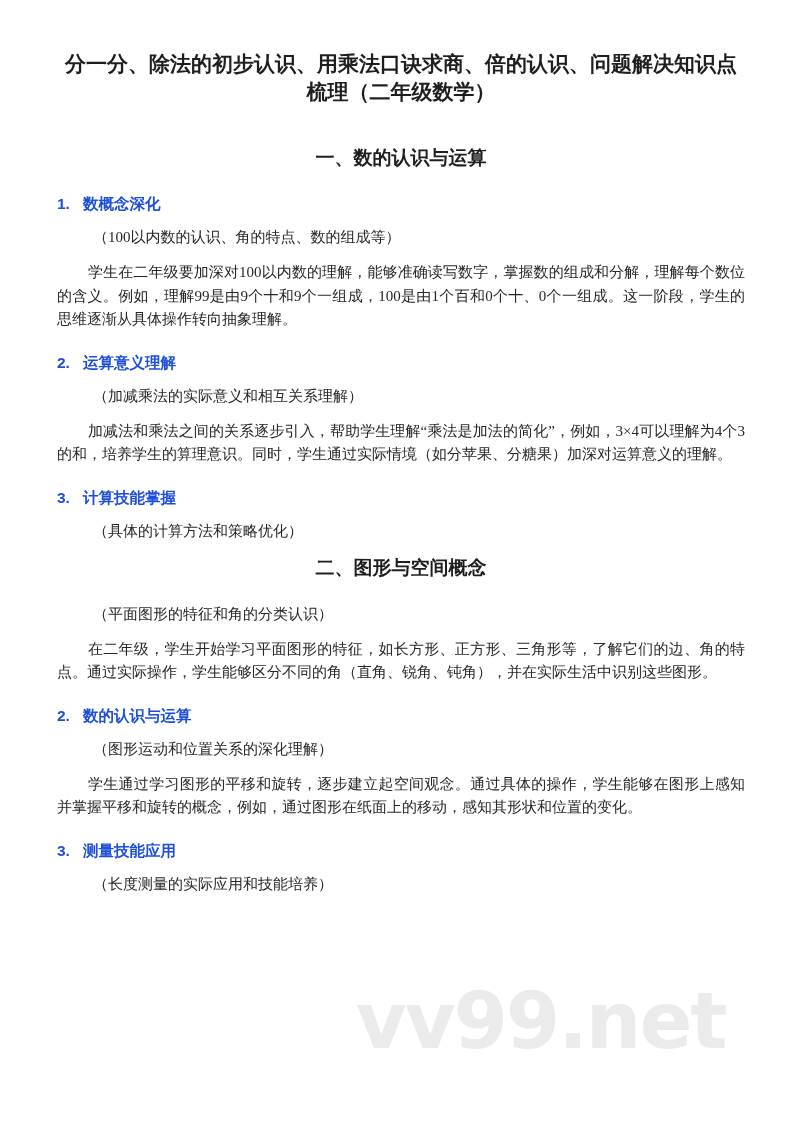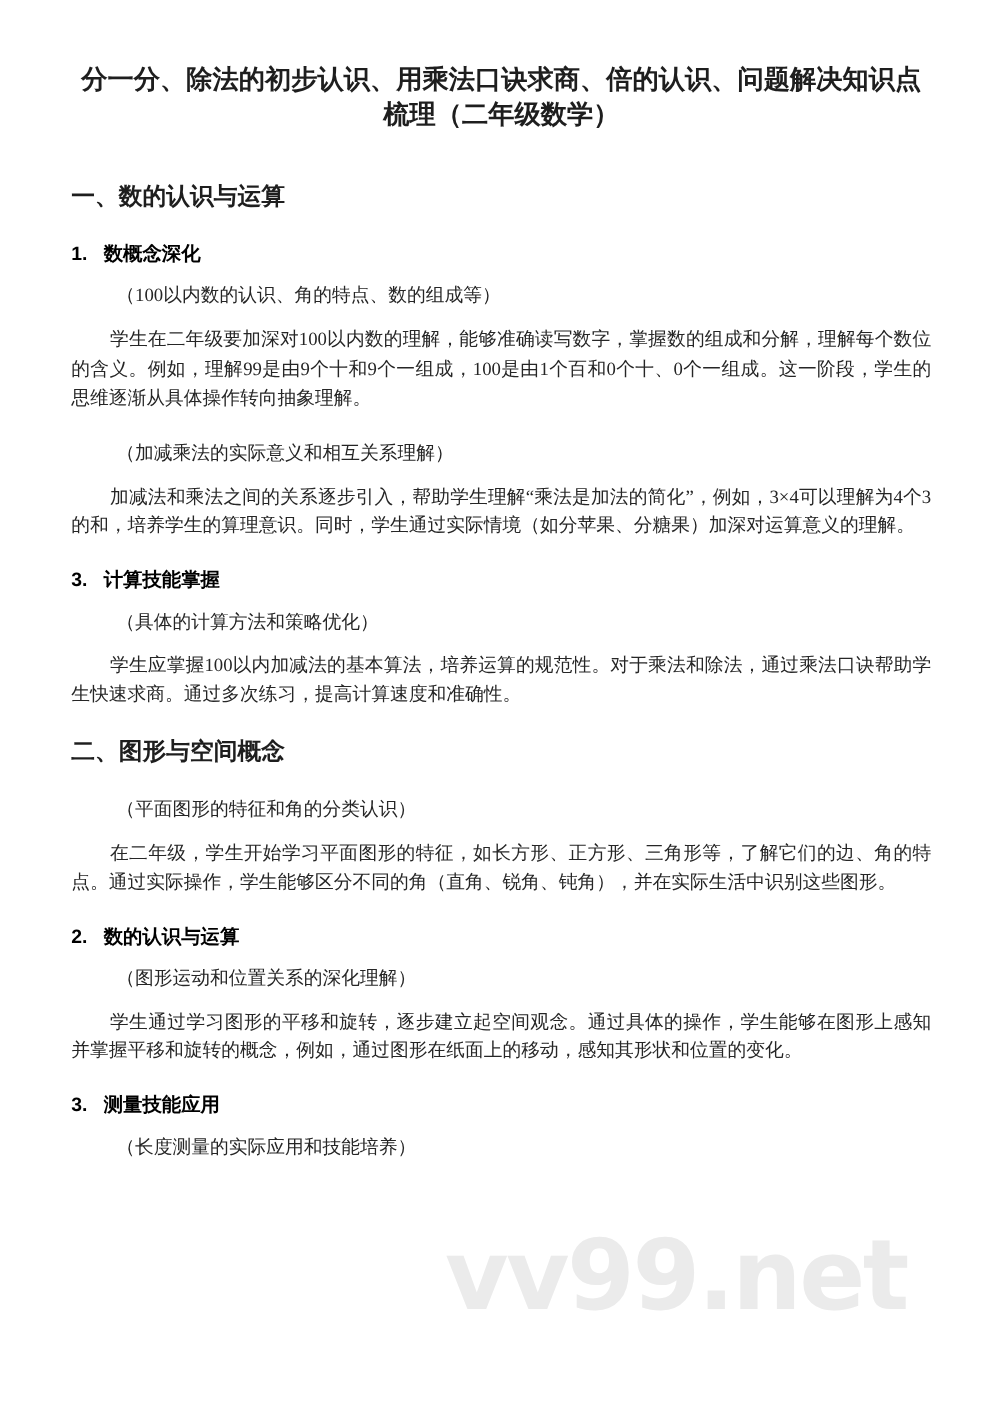--- a/index.html
+++ b/index.html
@@ -49,6 +49,7 @@
     line-height: 24px;
     color: #1e1e1e;
     margin: 0 0 24px 0;
+    text-align: center;
   }
   .sec--2 .sec-heading { margin-top: 14px; }
   .item-heading {

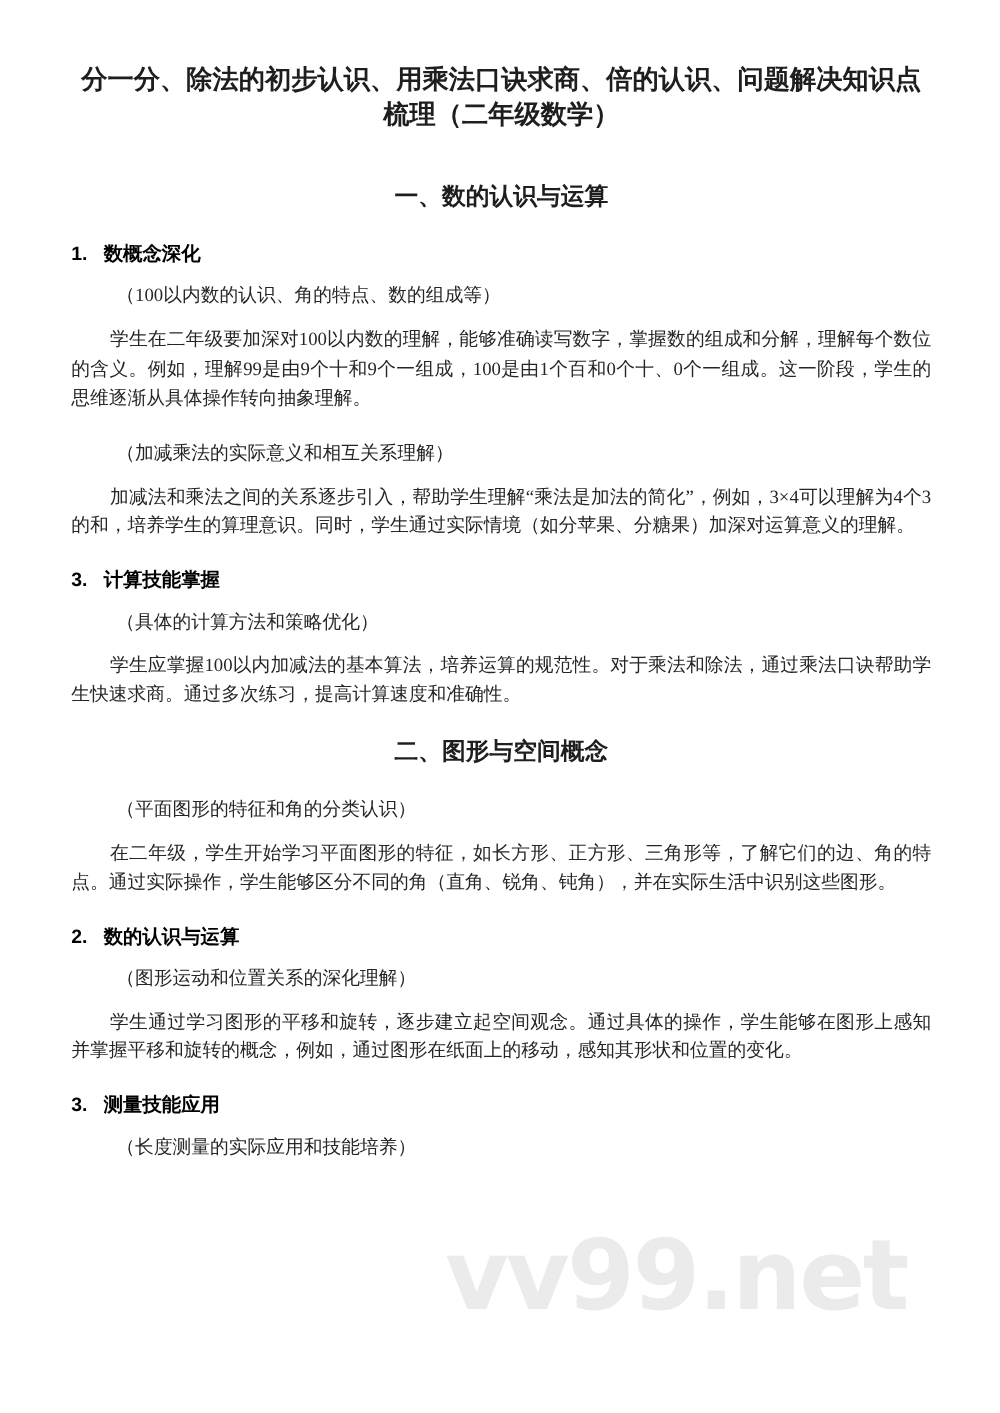--- a/index.html
+++ b/index.html
@@ -57,7 +57,7 @@
     font-weight: bold;
     font-size: 15.5px;
     line-height: 20px;
-    color: #000000;
+    color: #1d4ed8;
     margin: 21px 0 13px 0;
   }
   .item-heading .num { margin-right: 13px; }

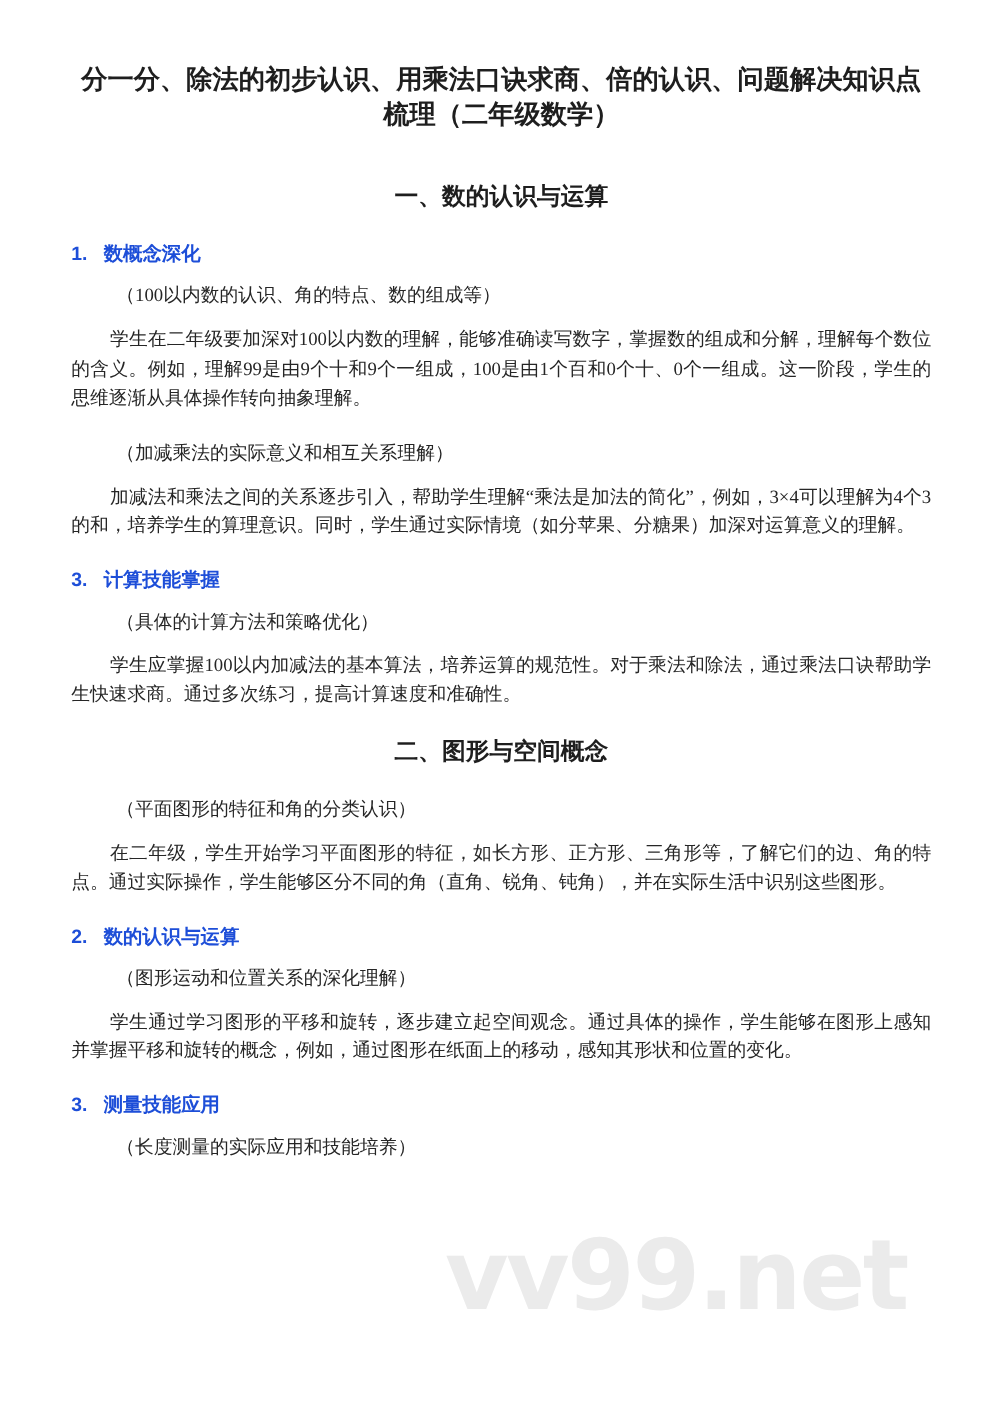--- a/index.html
+++ b/index.html
@@ -116,6 +116,9 @@
       </div>
 
       <div class="item">
+        <div class="item-heading">
+          <span class="num">2.</span><span>运算意义理解</span>
+        </div>
         <div class="item-sub">（加减乘法的实际意义和相互关系理解）</div>
         <p class="item-body">加减法和乘法之间的关系逐步引入，帮助学生理解“乘法是加法的简化”，例如，3×4可以理解为4个3的和，培养学生的算理意识。同时，学生通过实际情境（如分苹果、分糖果）加深对运算意义的理解。</p>
       </div>

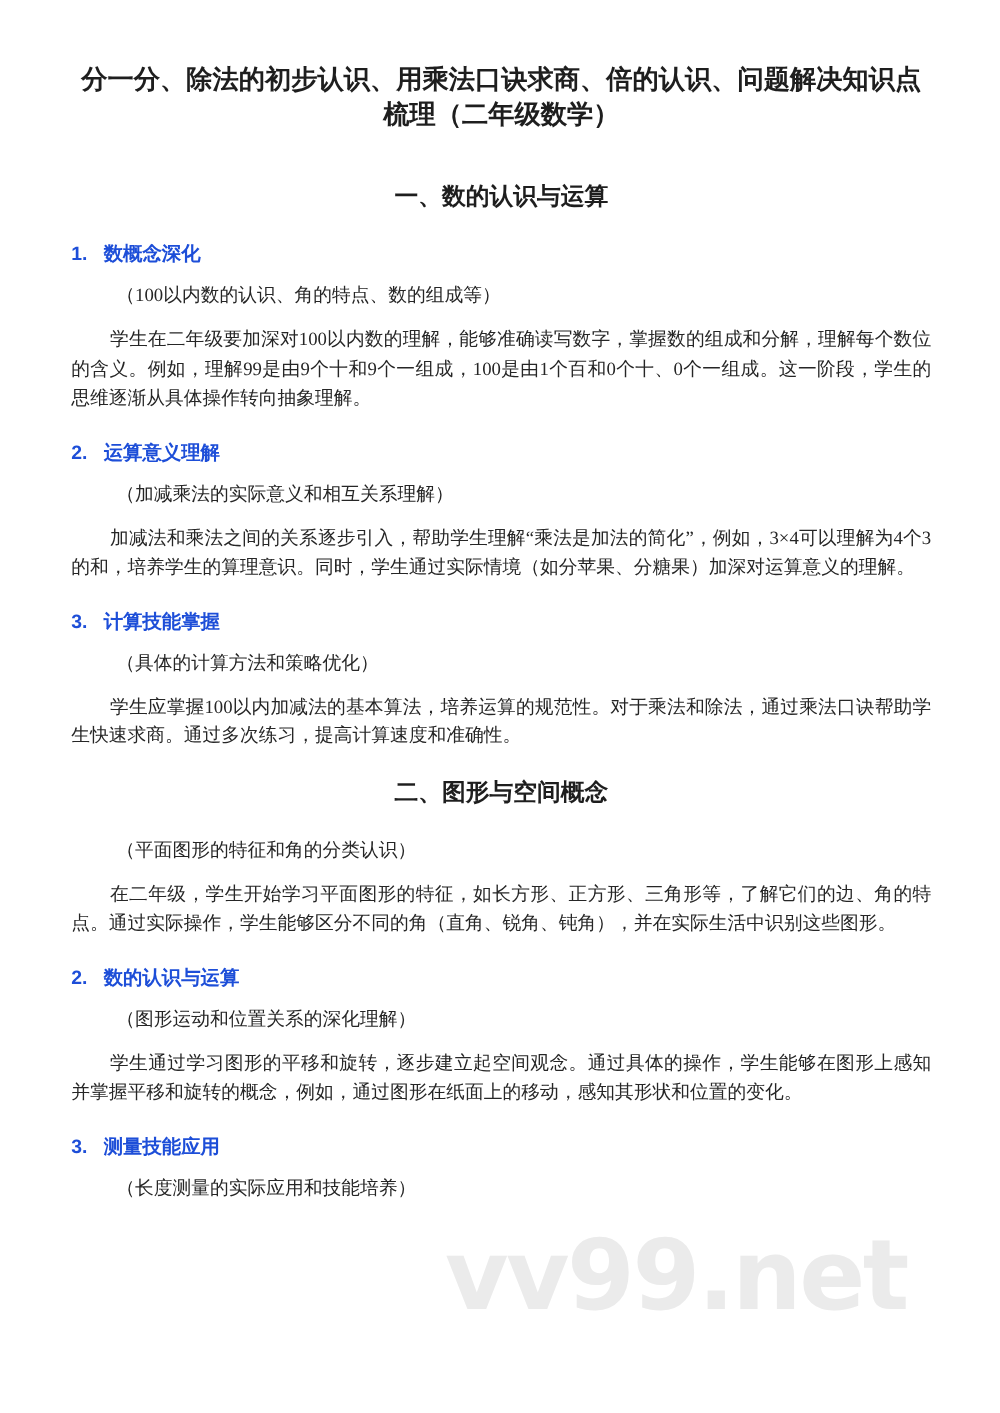--- a/index.html
+++ b/index.html
@@ -128,7 +128,6 @@
           <span class="num">3.</span><span>计算技能掌握</span>
         </div>
         <div class="item-sub">（具体的计算方法和策略优化）</div>
-        <p class="item-body">学生应掌握100以内加减法的基本算法，培养运算的规范性。对于乘法和除法，通过乘法口诀帮助学生快速求商。通过多次练习，提高计算速度和准确性。</p>
       </div>
     </section>
 

